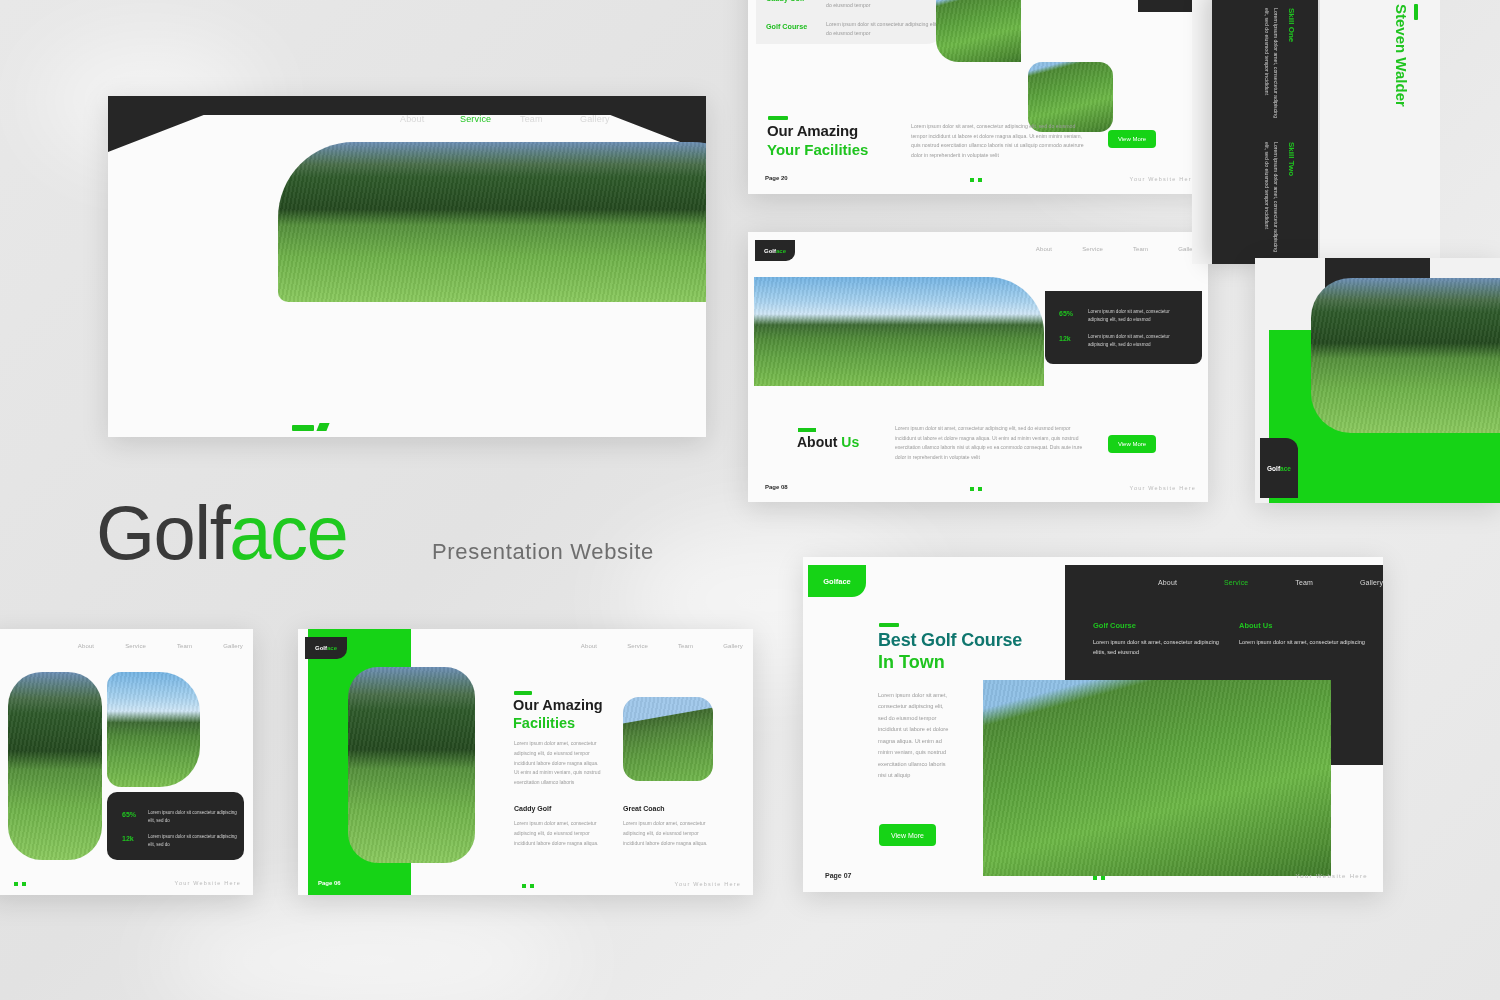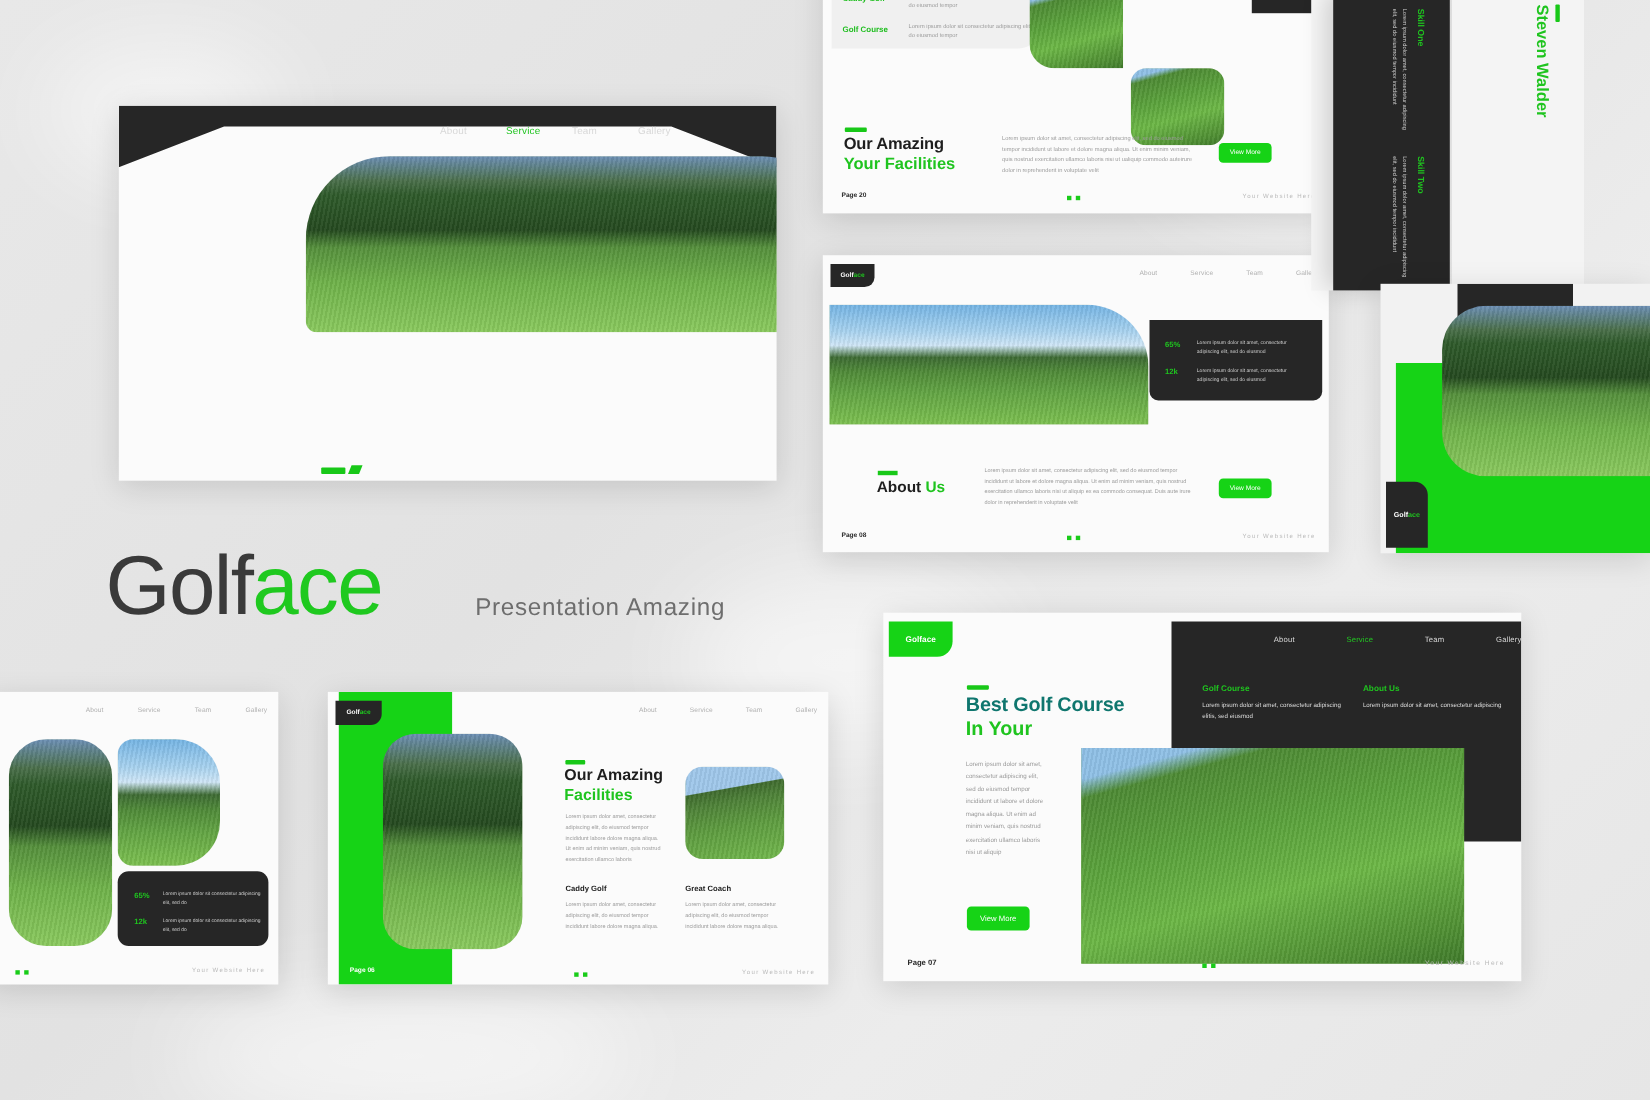--- a/index.html
+++ b/index.html
@@ -393,6 +393,6 @@
 <div id="wordmark">
   <div class="w"><span>Golf</span><b>ace</b></div>
 </div>
-<div id="tagline">Presentation Amazing</div>
+<div id="tagline">Presentation Website</div>
 
 </body></html>

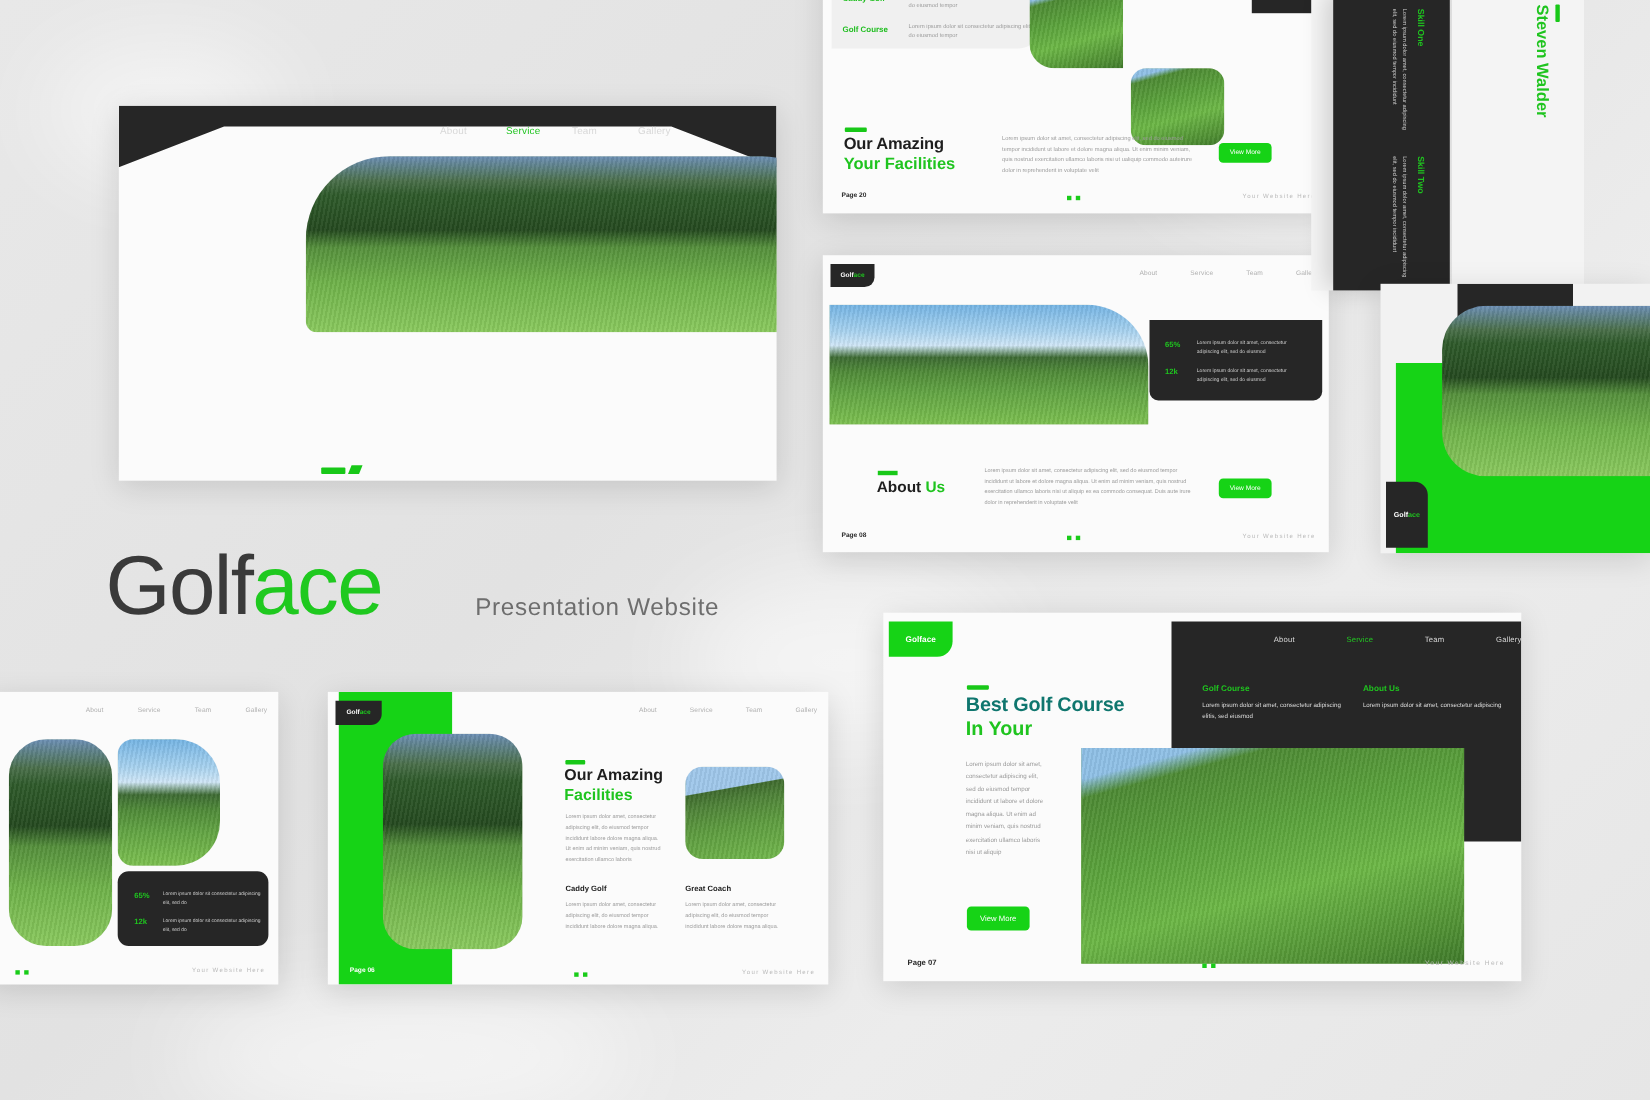--- a/index.html
+++ b/index.html
@@ -292,7 +292,7 @@
   </div>
   <div class="dash"></div>
   <div class="h1">Best Golf Course</div>
-  <div class="h2">In Your</div>
+  <div class="h2">In Town</div>
   <div class="col" style="left:290px;top:64px;">Golf Course</div>
   <div class="coltxt" style="left:290px;top:80px;">Lorem ipsum dolor sit amet, consectetur adipiscing elitis, sed eiusmod</div>
   <div class="col" style="left:436px;top:64px;">About Us</div>

